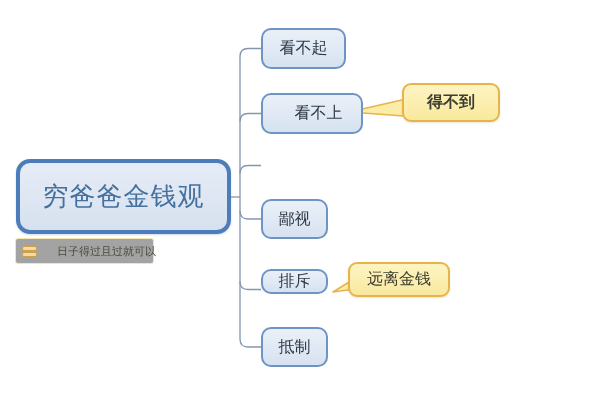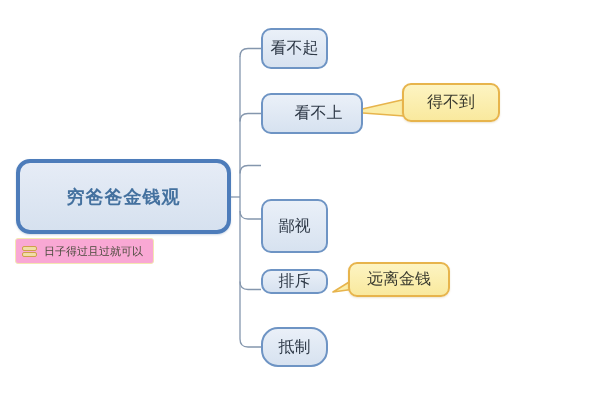--- a/index.html
+++ b/index.html
@@ -46,7 +46,7 @@
     box-sizing:border-box;cursor:default;
   }
   .child span{font-size:16px;color:#2e3947;}
-  .c1{left:261px;top:28px;width:67px;height:41px;}
+  .c1{left:261px;top:28px;width:85px;height:41px;}
   .c2{left:261px;top:93px;width:102px;height:41px;padding-left:13px;}
   .c3{left:261px;top:145px;width:85px;height:41px;}
   .c4{left:261px;top:199px;width:67px;height:54px;}

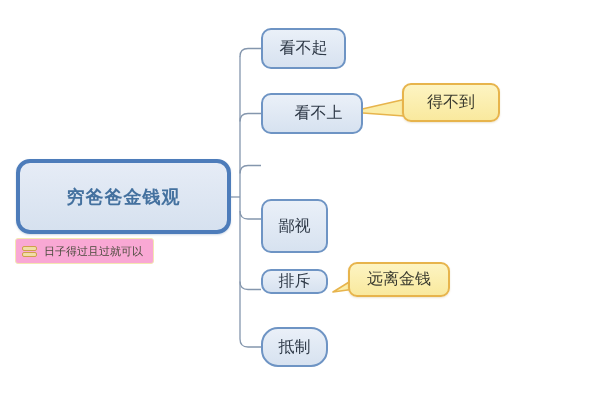--- a/index.html
+++ b/index.html
@@ -63,7 +63,7 @@
     box-shadow:0 1px 2px rgba(160,120,30,.2);
   }
   .callout span{font-size:16px;color:#3c3c30;}
-  .co1{left:402px;top:83px;width:98px;height:39px;}
+  .co1{left:402px;top:83px;width:98px;height:39px;font-weight:bold;}
   .co2{left:348px;top:262px;width:102px;height:35px;}
 </style>
 </head>

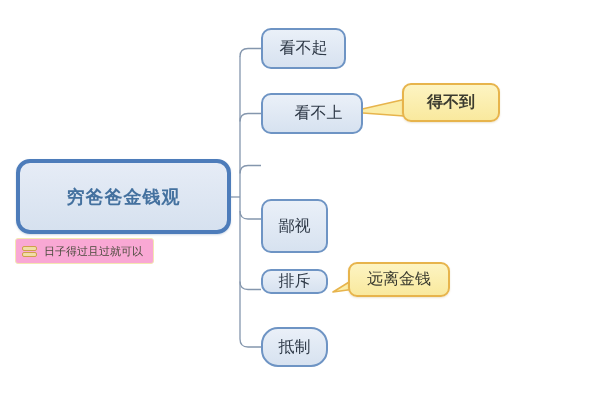--- a/index.html
+++ b/index.html
@@ -22,7 +22,7 @@
     cursor:default;
   }
   .root-topic span{
-    font-size:18px;font-weight:bold;color:#44719f;letter-spacing:1px;
+    font-size:26px;font-weight:normal;color:#44719f;letter-spacing:1px;
   }
 
   

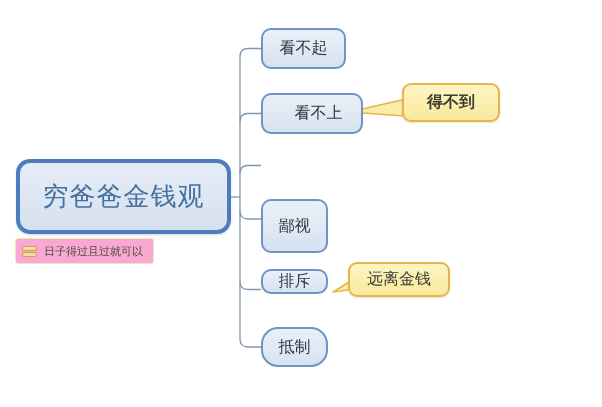--- a/index.html
+++ b/index.html
@@ -49,7 +49,7 @@
   .c1{left:261px;top:28px;width:85px;height:41px;}
   .c2{left:261px;top:93px;width:102px;height:41px;padding-left:13px;}
   .c3{left:261px;top:145px;width:85px;height:41px;}
-  .c4{left:261px;top:199px;width:67px;height:54px;}
+  .c4{left:261px;top:199px;width:67px;height:40px;}
   .c5{left:261px;top:269px;width:67px;height:25px;}
   .c6{left:261px;top:327px;width:67px;height:40px;border-radius:17px;}
 

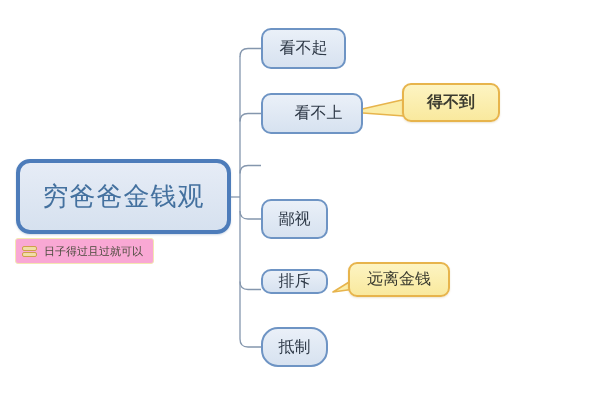--- a/index.html
+++ b/index.html
@@ -28,8 +28,8 @@
   
   .note{
     position:absolute;left:15px;top:238px;width:139px;height:26px;
-    background:#f9a8d4;border:1px solid #f3e7b1;border-radius:3px;
-    display:flex;align-items:center;gap:7px;box-sizing:border-box;
+    background:#a3a3a3;border:1px solid #f3e7b1;border-radius:3px;
+    display:flex;align-items:center;gap:20px;box-sizing:border-box;
     padding:0 6px;
   }
   .note-icon{display:flex;flex-direction:column;gap:1px;flex:0 0 auto;}

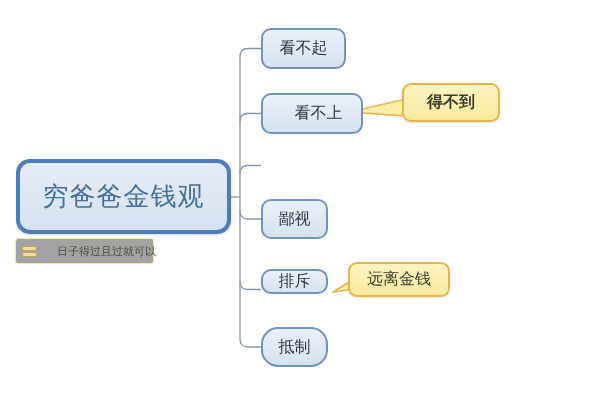--- a/index.html
+++ b/index.html
@@ -51,7 +51,7 @@
   .c3{left:261px;top:145px;width:85px;height:41px;}
   .c4{left:261px;top:199px;width:67px;height:40px;}
   .c5{left:261px;top:269px;width:67px;height:25px;}
-  .c6{left:261px;top:327px;width:67px;height:40px;border-radius:17px;}
+  .c6{left:261px;top:327px;width:67px;height:40px;}
 
   
   .callout{

